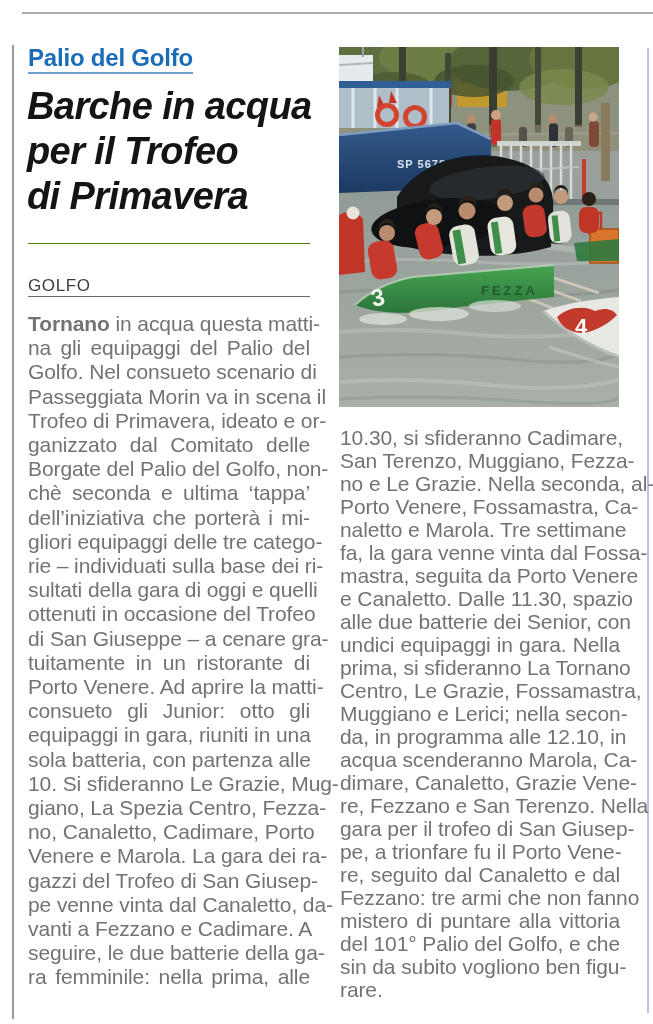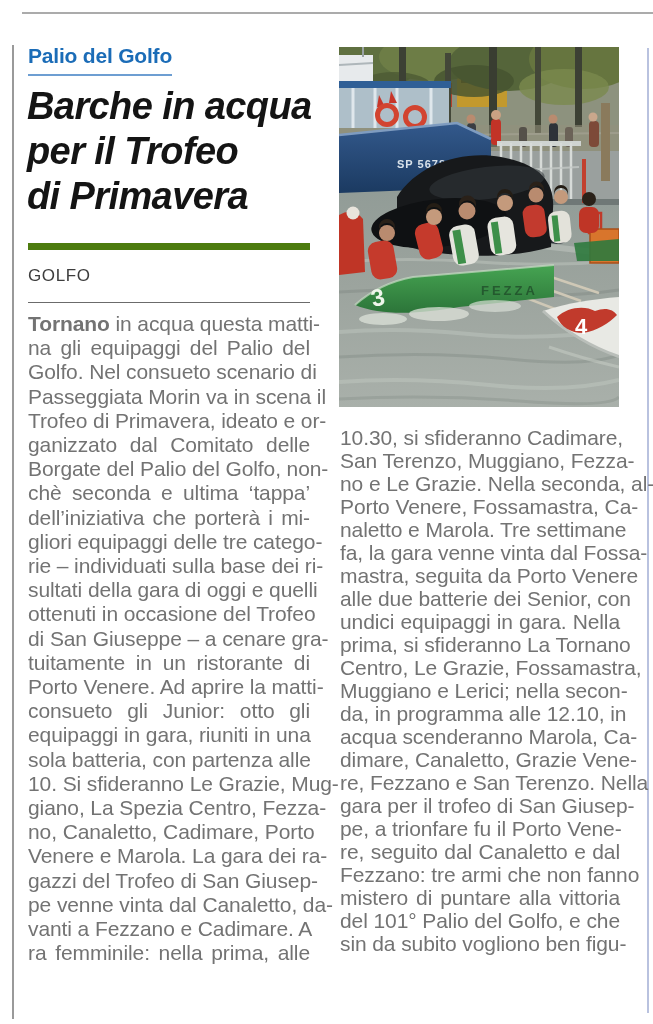--- a/index.html
+++ b/index.html
@@ -13,8 +13,8 @@
 
   .kicker-wrap{position:absolute;left:28px;top:44px;}
   .kicker{
-    display:inline-block;font-size:21px;font-weight:700;color:#1b6cb7;
-    text-decoration:none;padding-bottom:6px;border-bottom:2px solid #6d9ed2;
+    display:inline-block;font-size:24px;font-weight:700;color:#1b6cb7;
+    text-decoration:none;border-bottom:2px solid #6d9ed2;
     letter-spacing:-0.2px;cursor:pointer;
   }
   .headline{

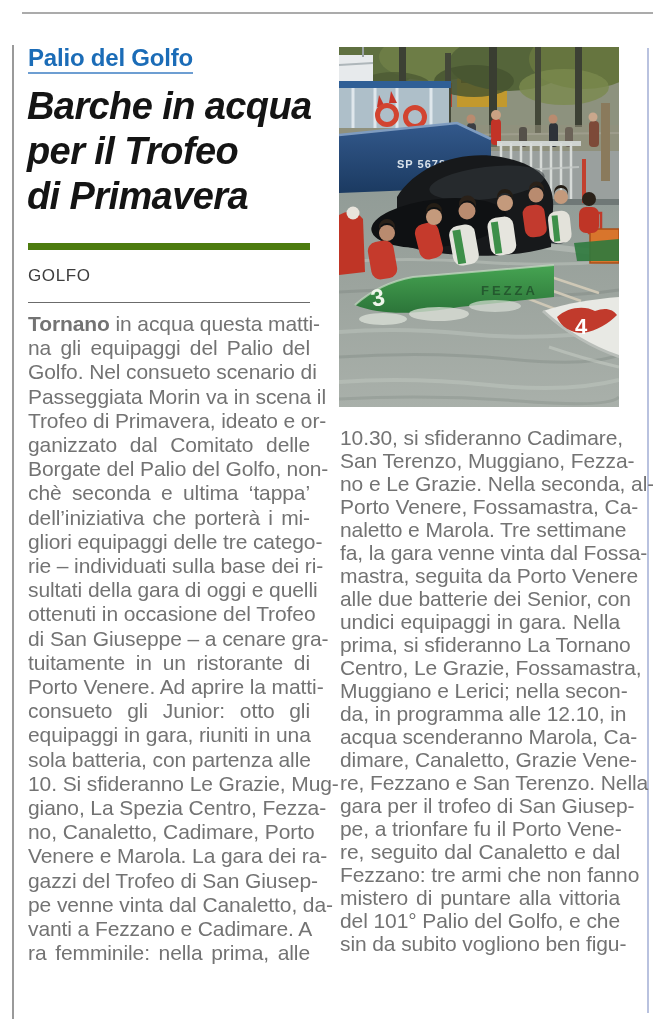--- a/index.html
+++ b/index.html
@@ -24,8 +24,8 @@
   .hl-line{display:block;}
   .section-box{
     position:absolute;left:28px;top:243px;width:282px;height:52px;
-    border-top:7px solid #4d7c0f;border-bottom:1px solid #6b6b6b;
-    display:flex;align-items:center;box-sizing:content-box;
+    border-top:1px solid #4d7c0f;border-bottom:1px solid #6b6b6b;
+    display:flex;align-items:flex-end;box-sizing:content-box;
   }
   .section-label{font-size:17px;color:#3d3d3d;letter-spacing:0.6px;}
 

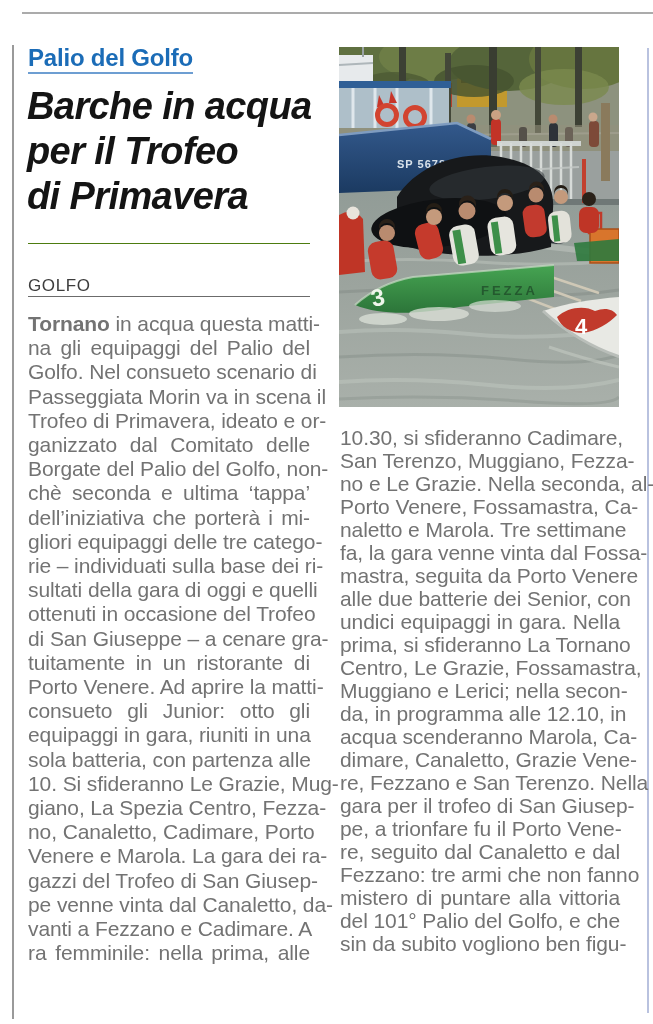--- a/index.html
+++ b/index.html
@@ -300,6 +300,7 @@
       <div class="body-line">naletto e Marola. Tre settimane</div>
       <div class="body-line">fa, la gara venne vinta dal Fossa-</div>
       <div class="body-line">mastra, seguita da Porto Venere</div>
+      <div class="body-line">e Canaletto. Dalle 11.30, spazio</div>
       <div class="body-line">alle due batterie dei Senior, con</div>
       <div class="body-line">undici equipaggi in gara. Nella</div>
       <div class="body-line">prima, si sfideranno La Tornano</div>

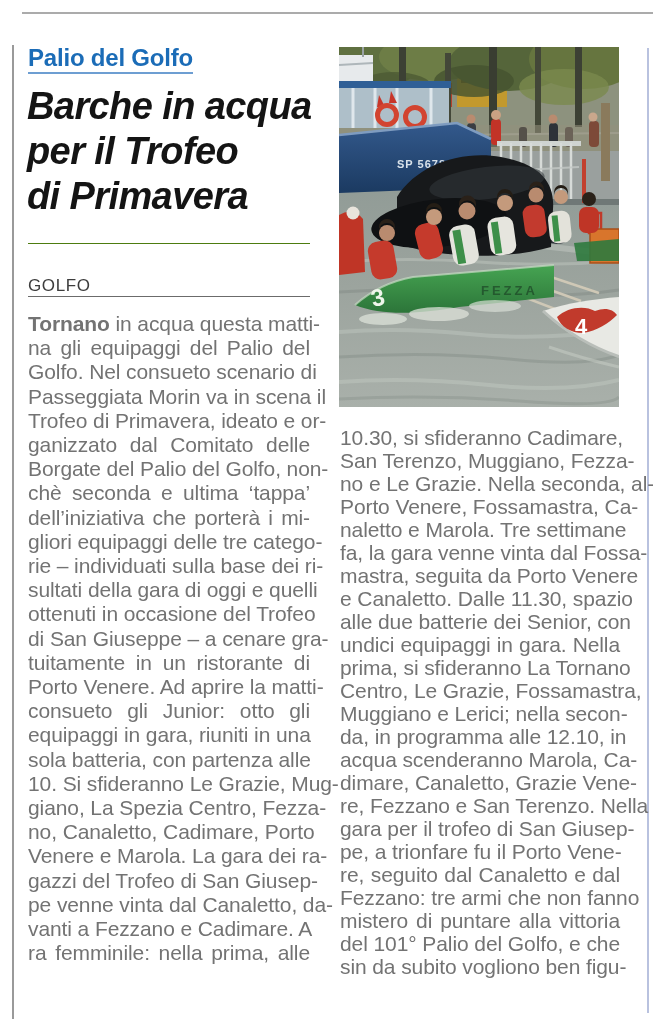--- a/index.html
+++ b/index.html
@@ -288,6 +288,7 @@
         <div class="body-line">gazzi del Trofeo di San Giusep-</div>
         <div class="body-line">pe venne vinta dal Canaletto, da-</div>
         <div class="body-line">vanti a Fezzano e Cadimare. A</div>
+        <div class="body-line">seguire, le due batterie della ga-</div>
         <div class="body-line">ra femminile: nella prima, alle</div>
       </div>
   </div>

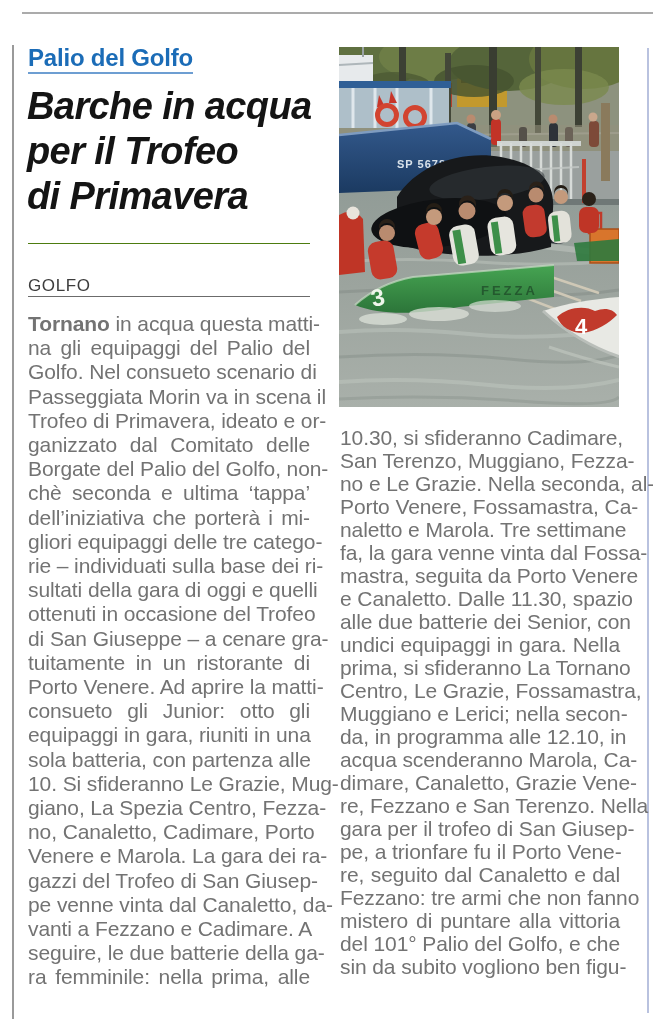--- a/index.html
+++ b/index.html
@@ -318,6 +318,7 @@
       <div class="body-line">mistero di puntare alla vittoria</div>
       <div class="body-line">del 101° Palio del Golfo, e che</div>
       <div class="body-line">sin da subito vogliono ben figu-</div>
+      <div class="body-line">rare.</div>
     </div>
 </div>
 

